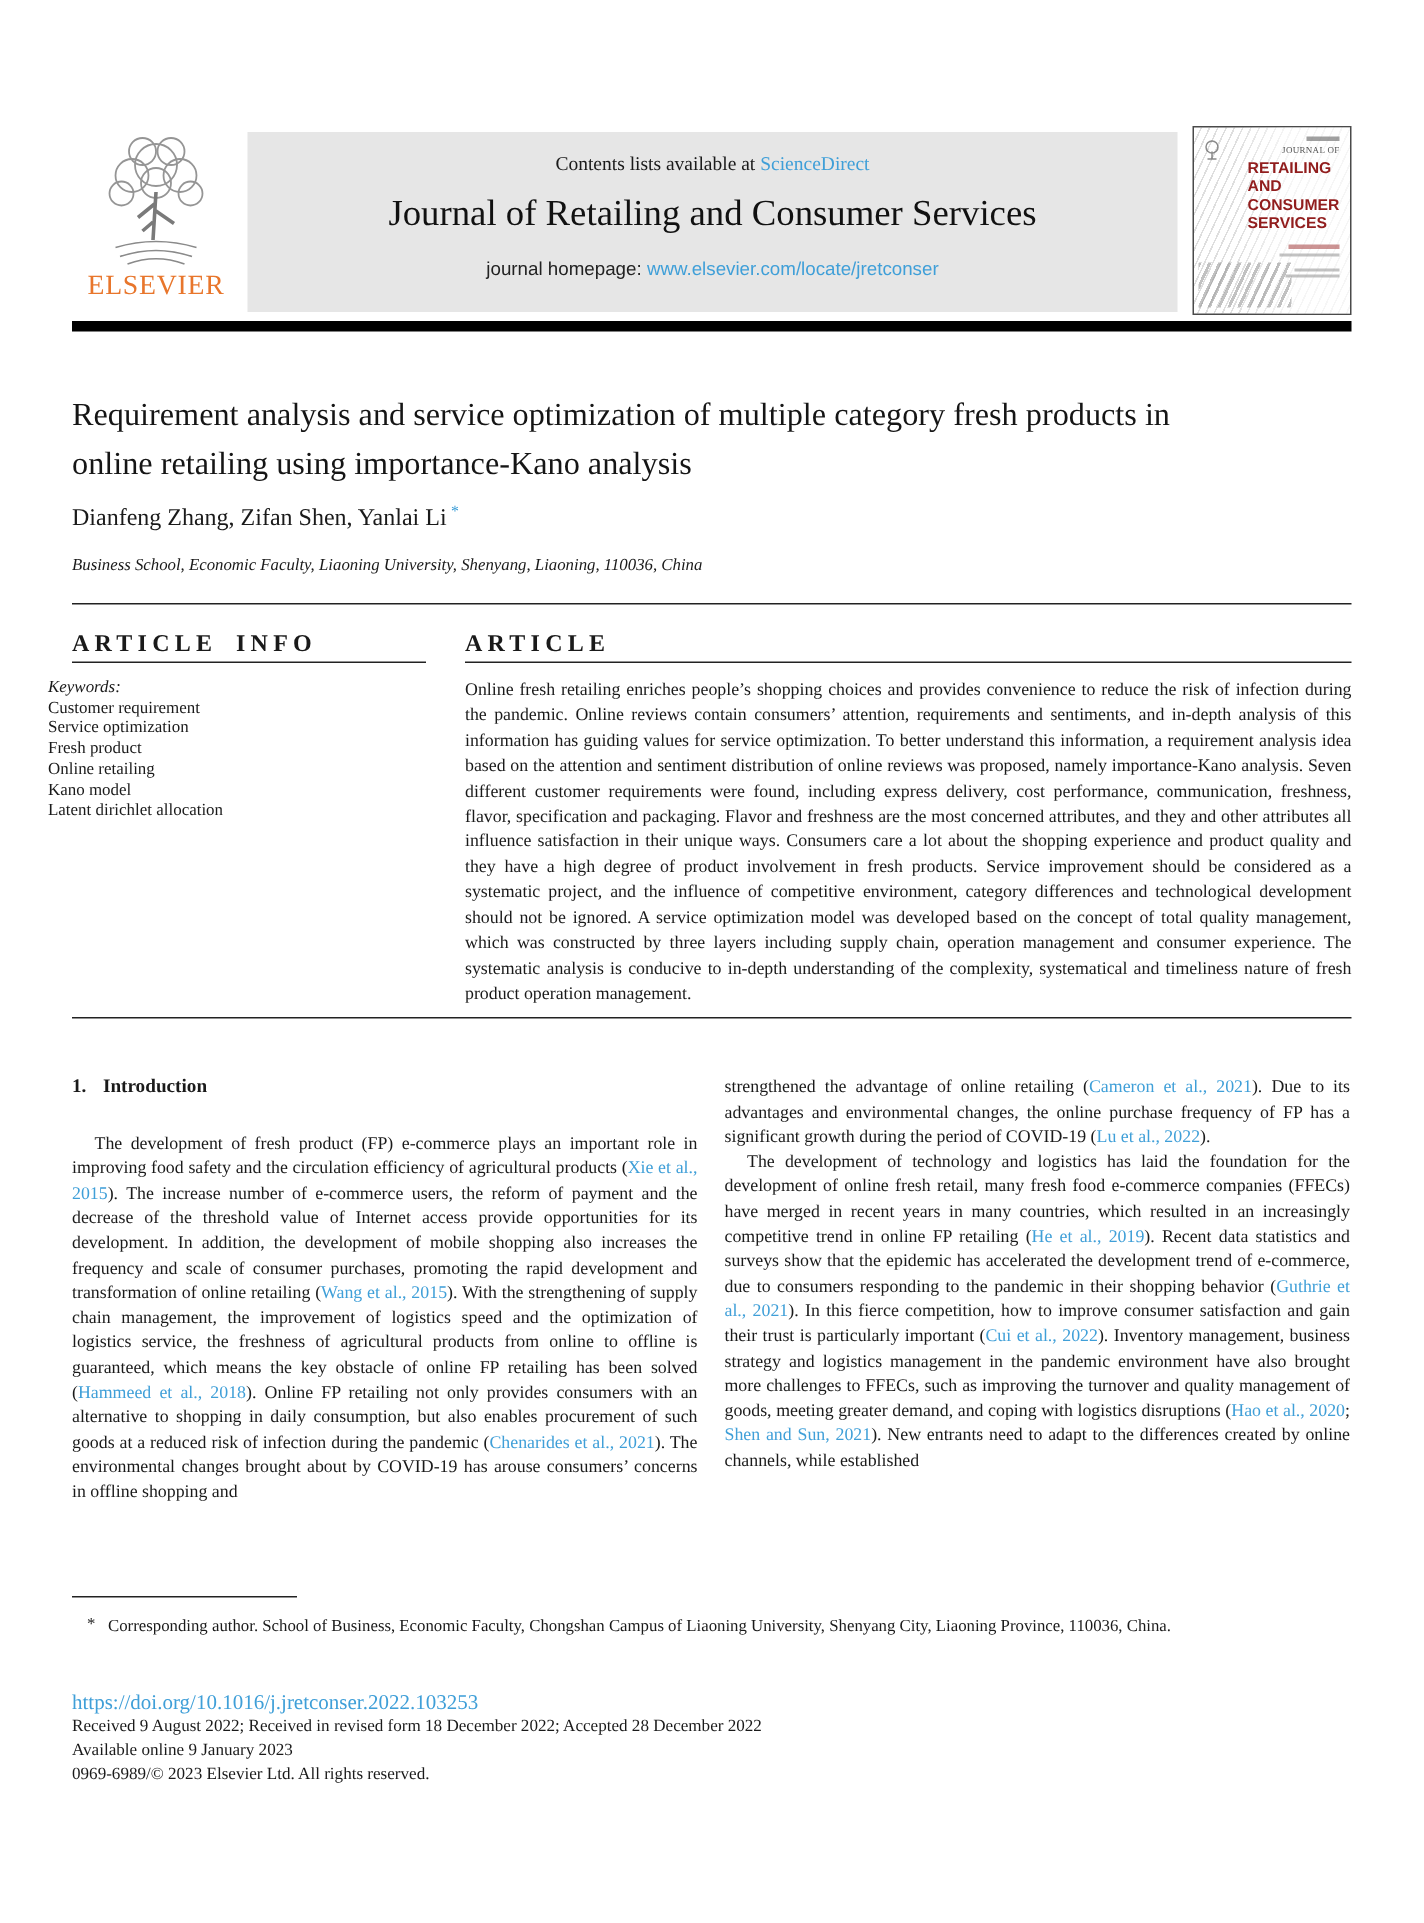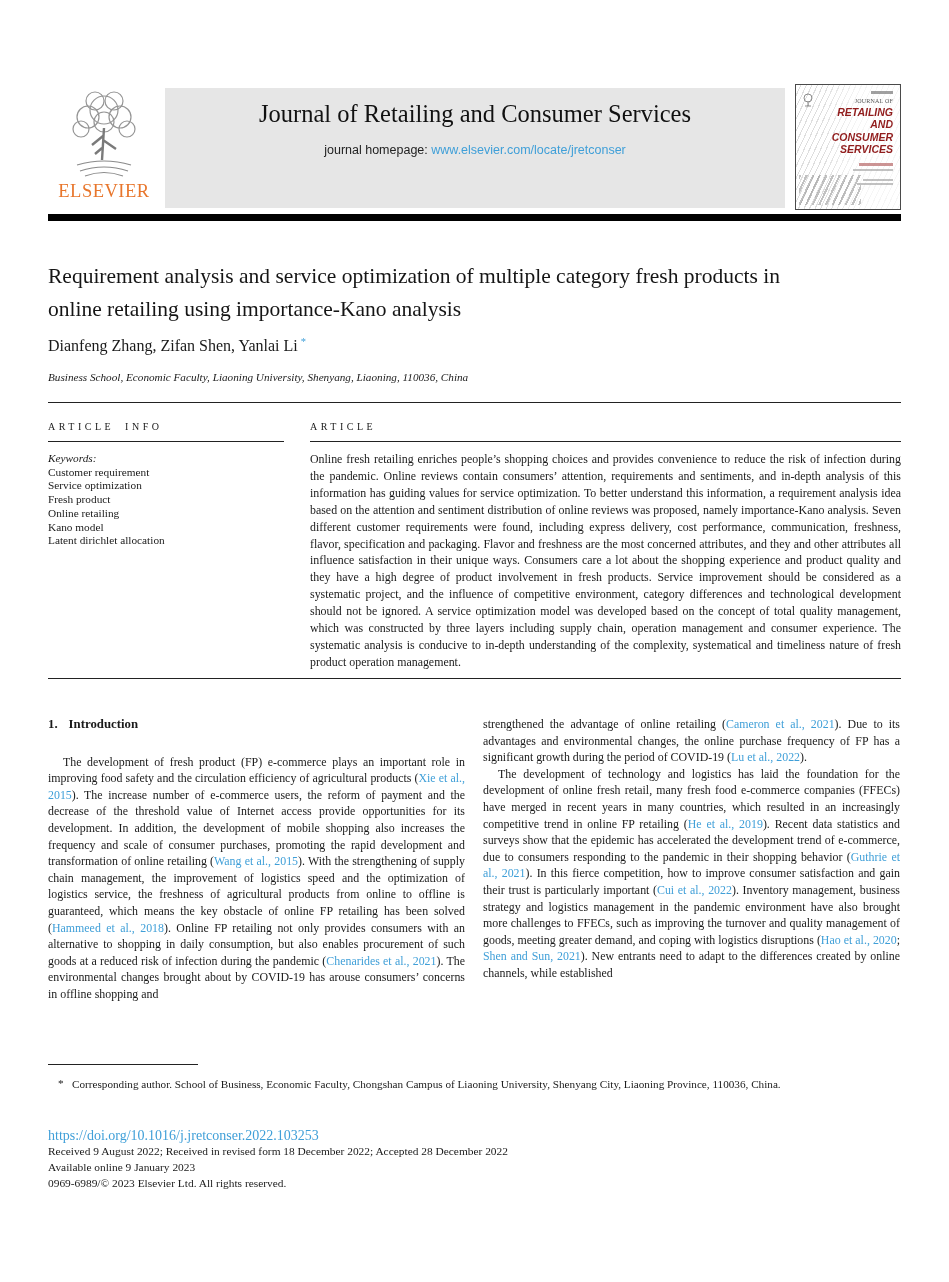--- a/index.html
+++ b/index.html
@@ -109,6 +109,7 @@
   </div>
 
   <div class="banner">
+    <div class="contents-line">Contents lists available at <span class="lnk">ScienceDirect</span></div>
     <div class="journal-title">Journal of Retailing and Consumer Services</div>
     <div class="homepage-line">journal homepage: <span class="lnk">www.elsevier.com/locate/jretconser</span></div>
   </div>

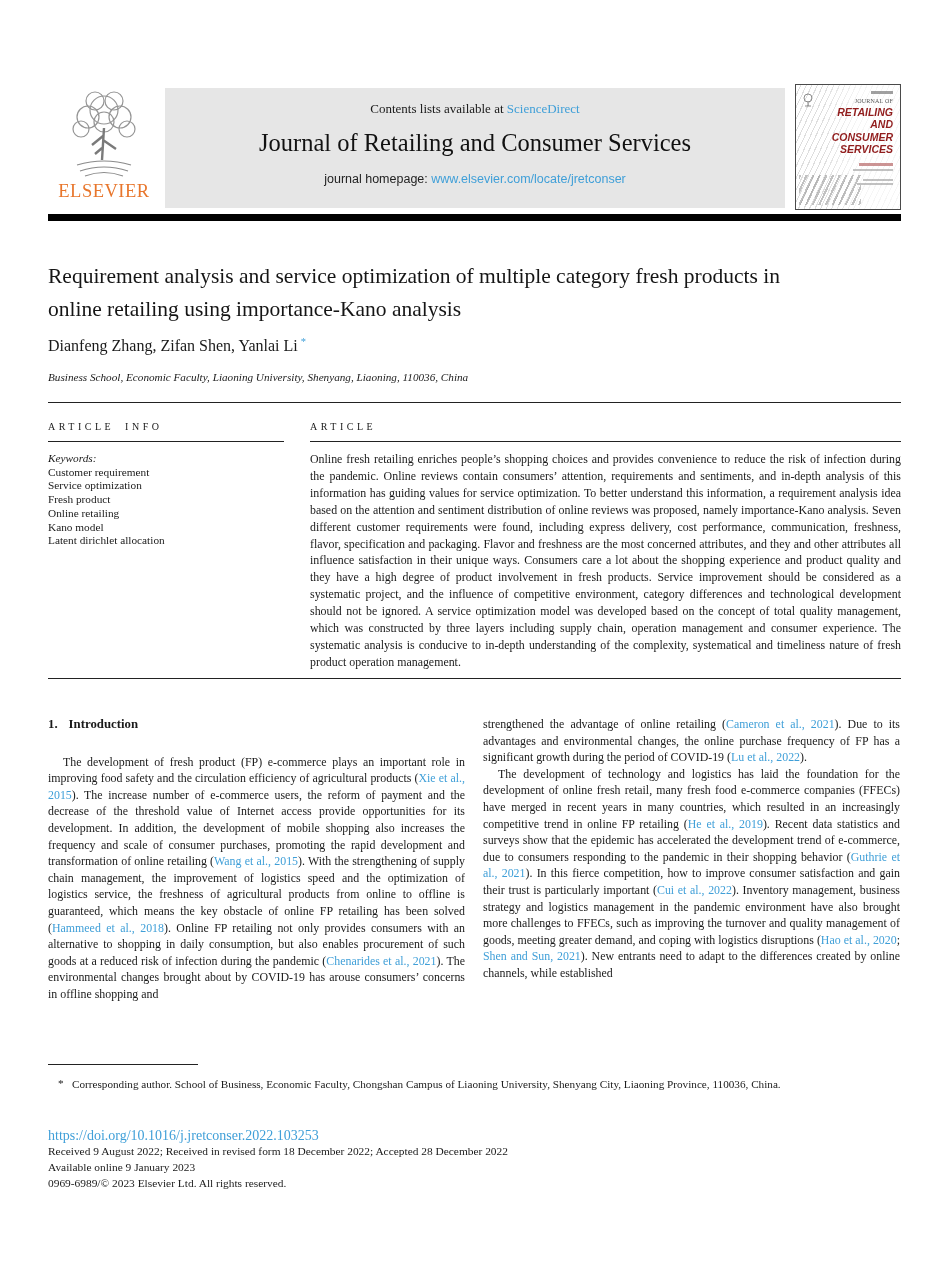--- a/index.html
+++ b/index.html
@@ -32,8 +32,8 @@
     border:1px solid #4a4a4a;box-sizing:border-box;}
   .cover-inner{position:absolute;inset:0;background:linear-gradient(90deg,rgba(255,255,255,0) 25%,rgba(255,255,255,.72) 60%);}
   .cover-kicker{position:absolute;top:13px;right:7px;font-size:6px;color:#555;text-align:right;letter-spacing:.2px;}
-  .cover-title{position:absolute;top:21px;right:7px;text-align:right;color:#911d1d;
-    font-size:10.5px;font-weight:bold;line-height:1.18;font-family:"Liberation Sans",sans-serif;font-style:italic;}
+  .cover-title{position:absolute;top:21px;right:7px;text-align:left;color:#911d1d;
+    font-size:10.5px;font-weight:bold;line-height:1.18;font-family:"Liberation Sans",sans-serif;}
   .cover-redbar{position:absolute;right:7px;height:3px;background:#b05a5a;opacity:.65;}
   .cover-graybar{position:absolute;right:7px;height:2px;background:#9a9a9a;opacity:.6;}
   .cover-issn{position:absolute;top:6px;right:7px;width:22px;height:2.5px;background:#777;opacity:.7;}

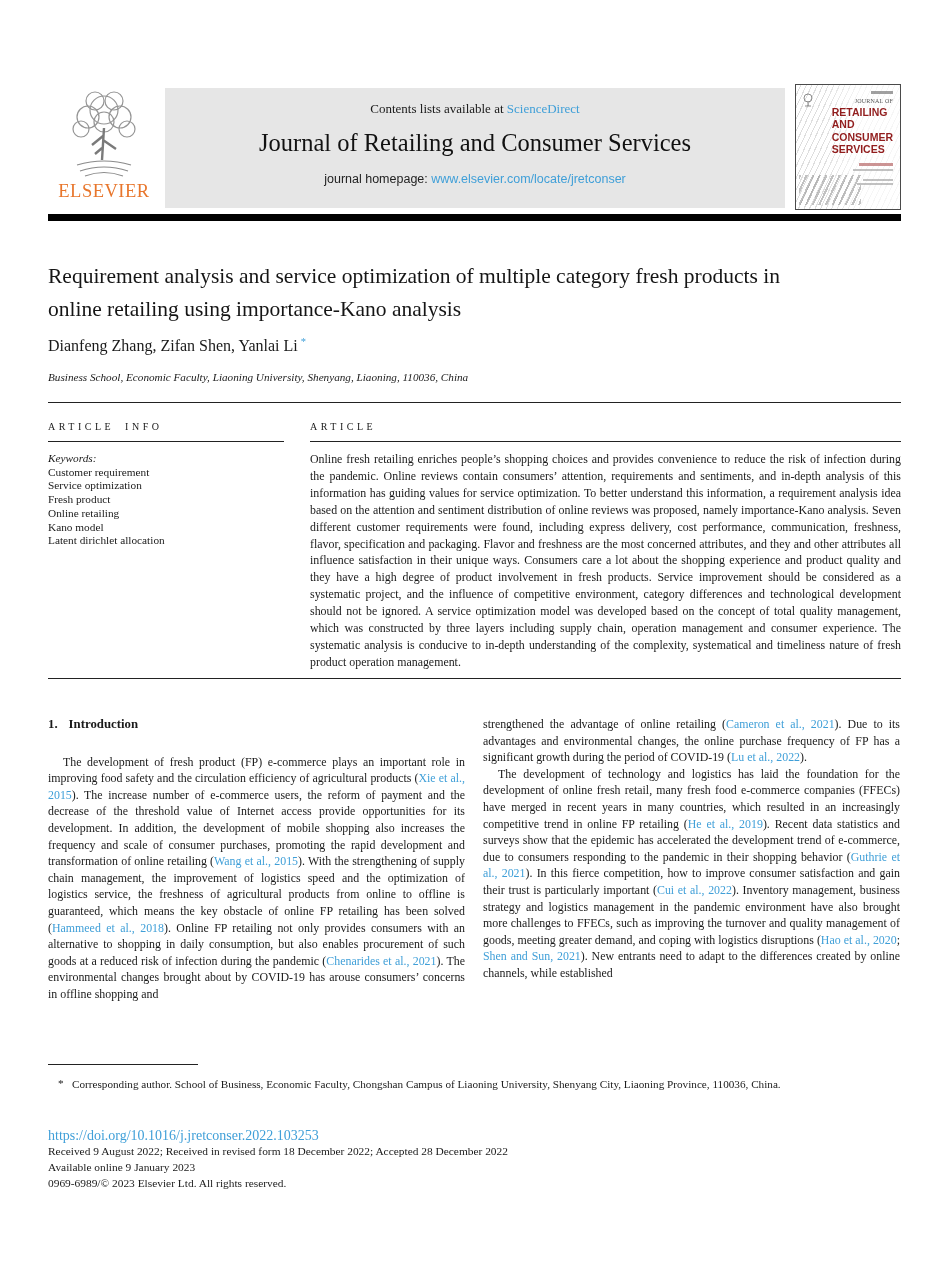--- a/index.html
+++ b/index.html
@@ -56,7 +56,7 @@
   .rule-abs-bottom{top:678px;left:48px;width:853px;}
   .footnote-rule{top:1064px;left:48px;width:150px;}
 
-  .sec-heading{font-size:10px;font-weight:normal;letter-spacing:3.5px;word-spacing:5px;}
+  .sec-heading{font-size:16px;font-weight:bold;letter-spacing:3.5px;word-spacing:5px;}
   .info-heading{top:421px;left:48px;}
   .abs-heading{top:421px;left:310px;}
 

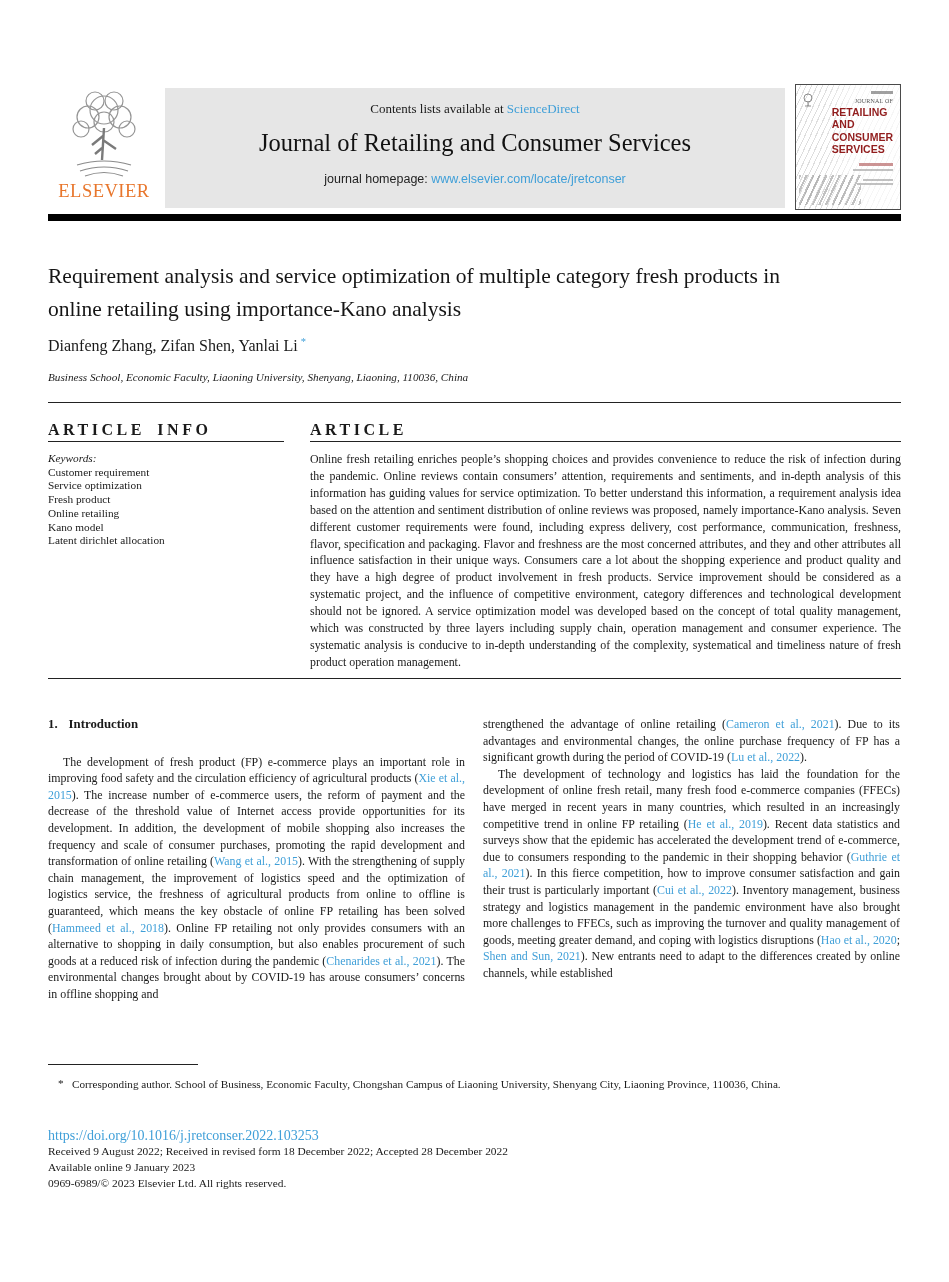--- a/index.html
+++ b/index.html
@@ -60,7 +60,7 @@
   .info-heading{top:421px;left:48px;}
   .abs-heading{top:421px;left:310px;}
 
-  .keywords{top:452px;left:48px;width:245px;font-size:11.3px;line-height:13.7px;}
+  .keywords{top:452px;left:32px;width:245px;font-size:11.3px;line-height:13.7px;}
   .keywords-label{font-style:italic;}
 
   .abstract-text{top:451px;left:310px;width:591px;font-size:11.9px;line-height:16.9px;}

